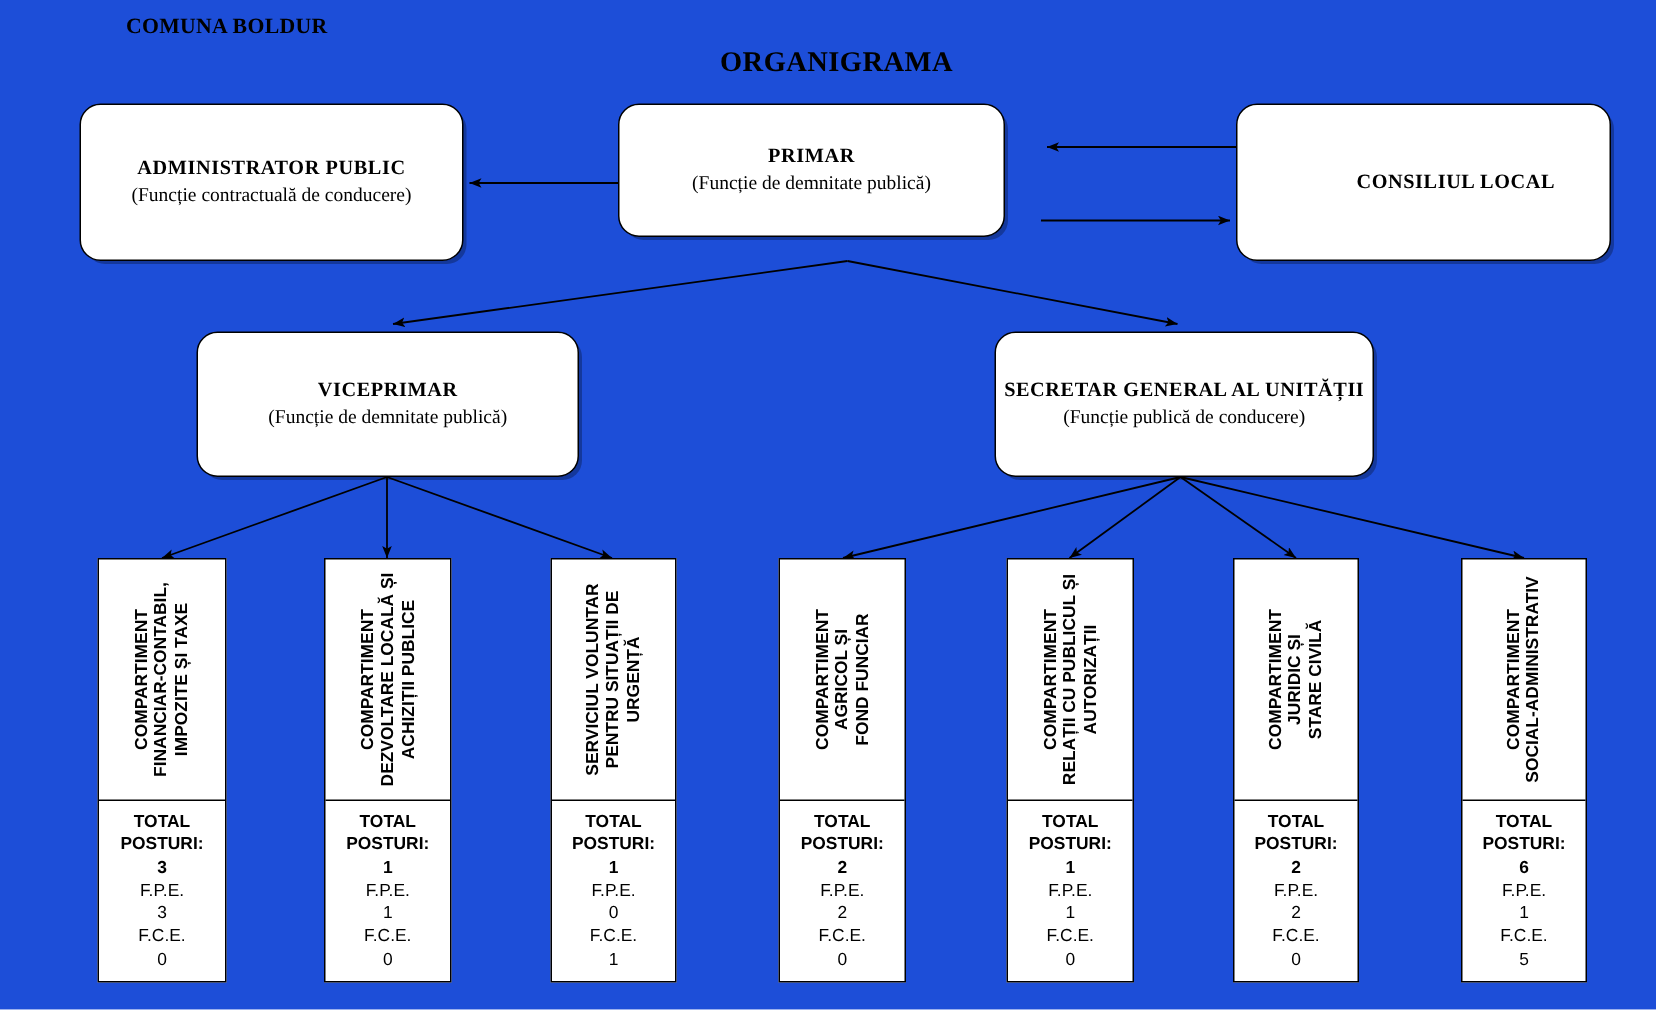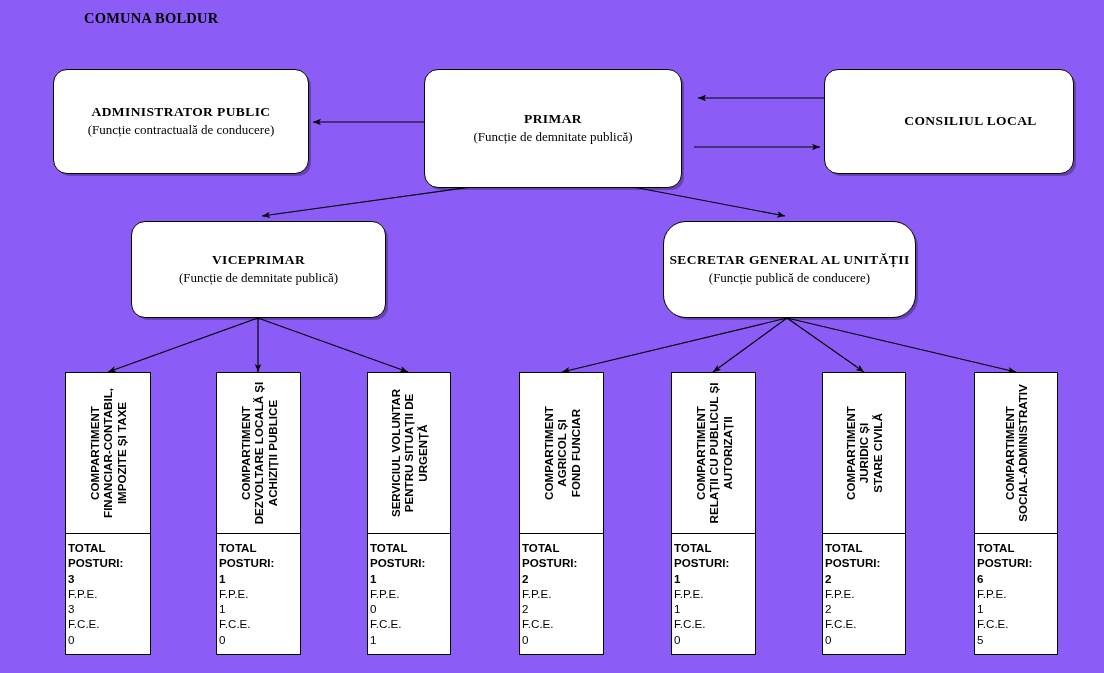--- a/index.html
+++ b/index.html
@@ -15,7 +15,7 @@
     position: relative;
     width: 1104px;
     height: 673px;
-    background: #8b5cf6;
+    background: #1d4ed8;
     overflow: hidden;
   }
   

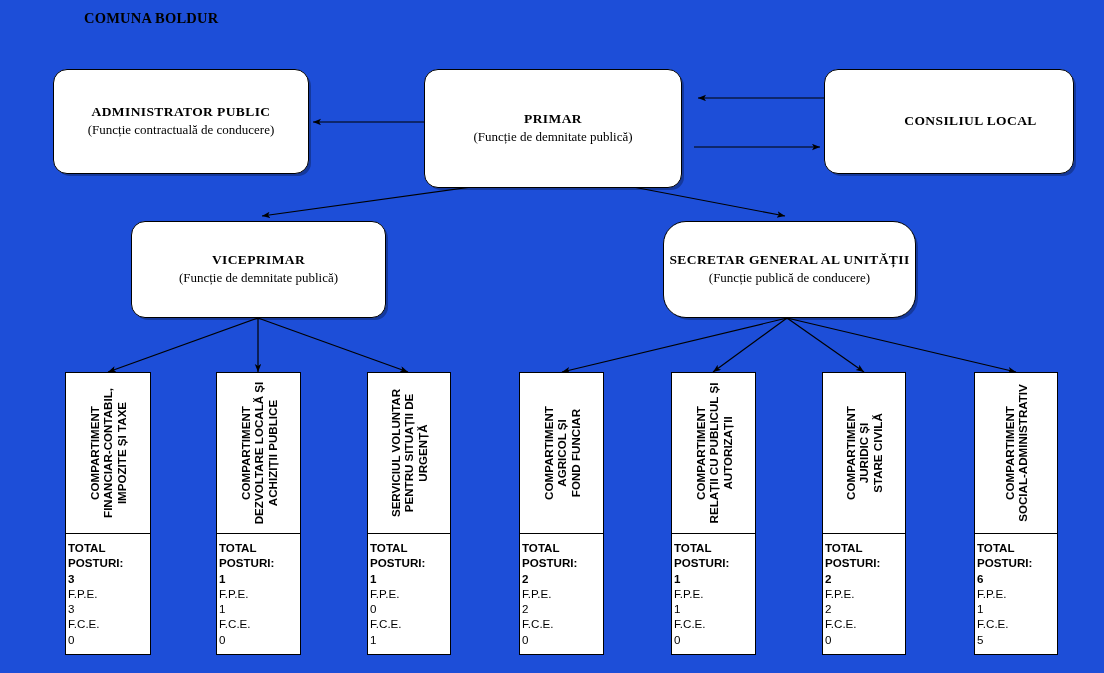--- a/index.html
+++ b/index.html
@@ -127,6 +127,7 @@
 <div id="canvas">
 
   <div class="heading" id="comuna-title">COMUNA BOLDUR</div>
+  <div class="heading" id="organigrama-title">ORGANIGRAMA</div>
 
   <svg id="wires" viewBox="0 0 1104 673" width="1104" height="673">
     <defs>

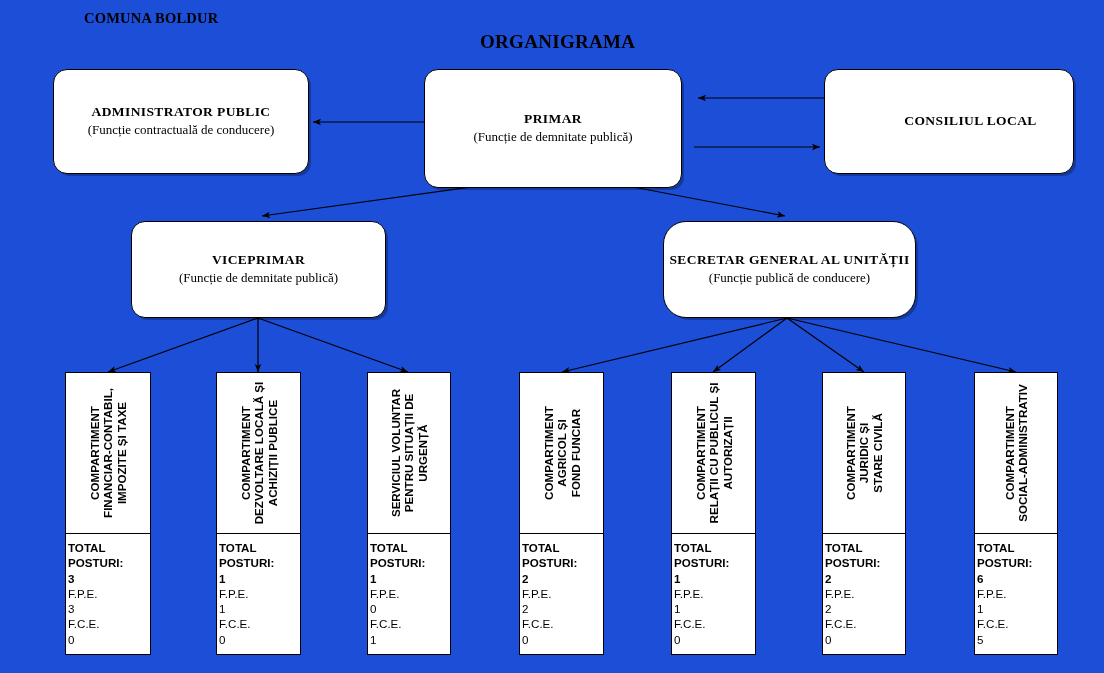--- a/index.html
+++ b/index.html
@@ -74,7 +74,7 @@
     margin-top: 1px;
   }
   #box-administrator { left: 53px;  top: 69px;  width: 256px; height: 105px; justify-content: center; }
-  #box-primar        { left: 424px; top: 69px;  width: 258px; height: 119px; }
+  #box-primar        { left: 412px; top: 69px;  width: 258px; height: 89px; }
   #box-consiliu      { left: 824px; top: 69px;  width: 250px; height: 105px; padding-left: 43px; }
   #box-viceprimar    { left: 131px; top: 221px; width: 255px; height: 97px;  }
   #box-secretar      { left: 663px; top: 221px; width: 253px; height: 97px; border-radius: 23px;  }

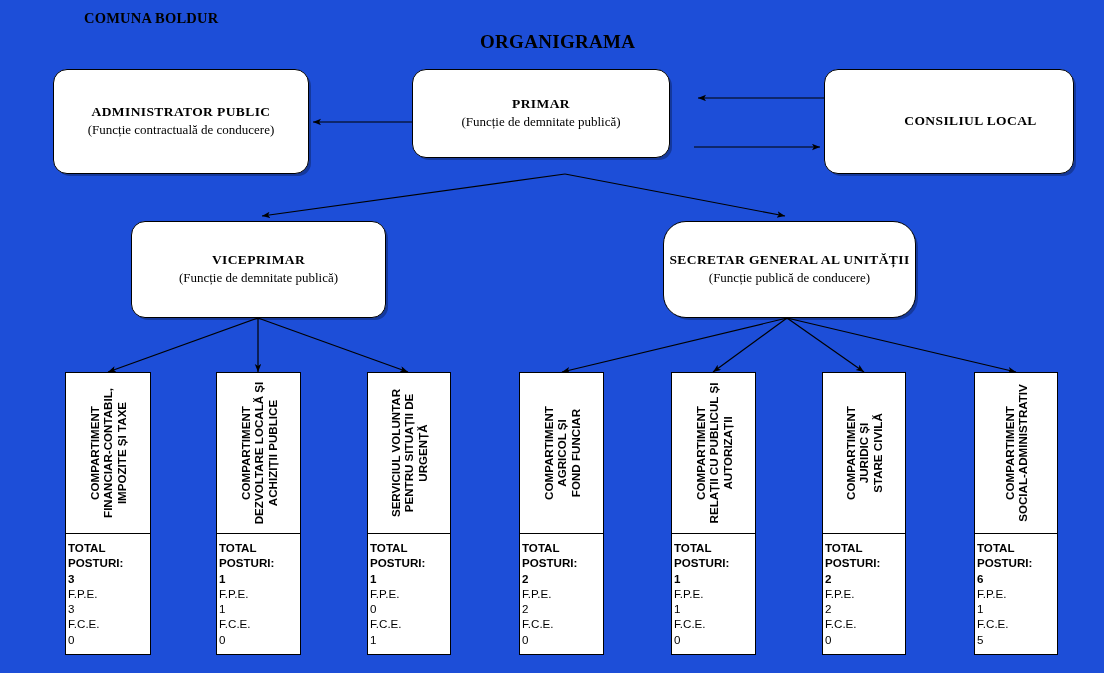--- a/index.html
+++ b/index.html
@@ -77,7 +77,7 @@
   #box-primar        { left: 412px; top: 69px;  width: 258px; height: 89px; }
   #box-consiliu      { left: 824px; top: 69px;  width: 250px; height: 105px; padding-left: 43px; }
   #box-viceprimar    { left: 131px; top: 221px; width: 255px; height: 97px;  }
-  #box-secretar      { left: 663px; top: 221px; width: 253px; height: 97px; border-radius: 23px;  }
+  #box-secretar      { left: 663px; top: 221px; width: 253px; height: 97px;  }
 
   
   .dept {

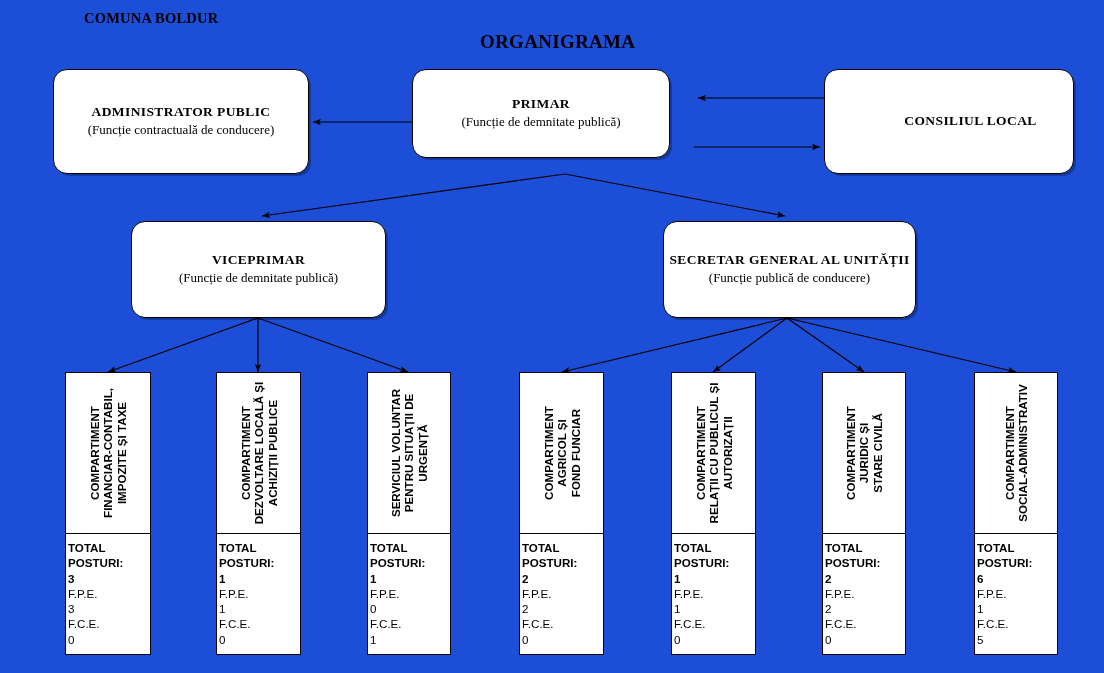--- a/index.html
+++ b/index.html
@@ -111,7 +111,7 @@
     flex: 0 0 auto;
     border-top: 1.6px solid #000000;
     padding: 6px 2px 7px;
-    text-align: left;
+    text-align: center;
     font-family: "Liberation Sans", sans-serif;
     font-size: 11.6px;
     line-height: 1.32;

